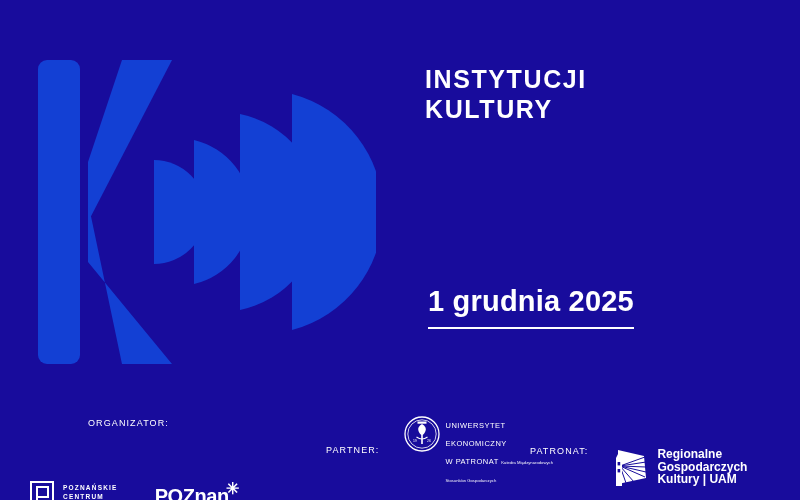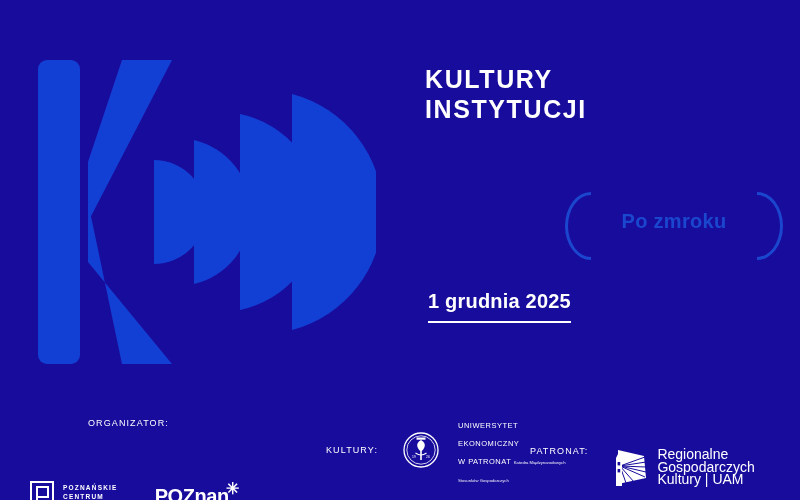--- a/index.html
+++ b/index.html
@@ -117,8 +117,8 @@
   </div>
 
   <div class="headline">
+    <div class="ln">INSTYTUCJI</div>
     <div class="ln">KULTURY</div>
-    <div class="ln">INSTYTUCJI</div>
   </div>
 
   <div class="badge">

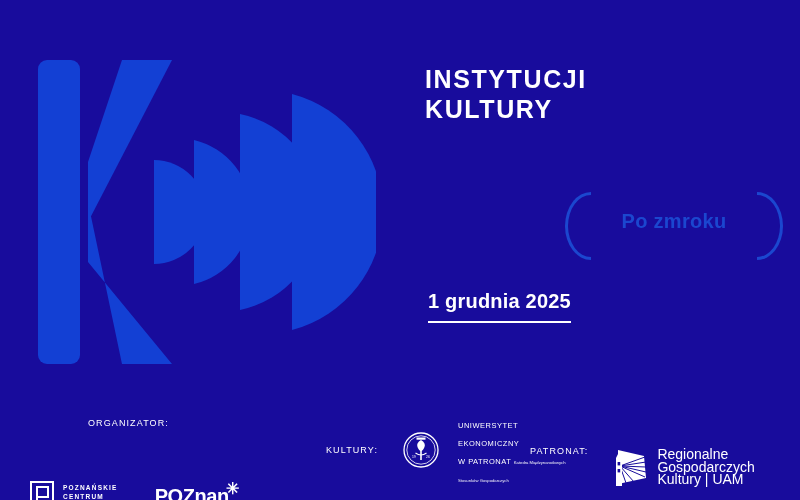--- a/index.html
+++ b/index.html
@@ -121,11 +121,6 @@
     <div class="ln">KULTURY</div>
   </div>
 
-  <div class="badge">
-    <span class="brk l"></span>
-    <span class="brk r"></span>
-    <div class="btxt">Po zmroku</div>
-  </div>
 
   <div class="datebox">
     <div class="row"><span class="dl">1 grudnia 2025</span></div>

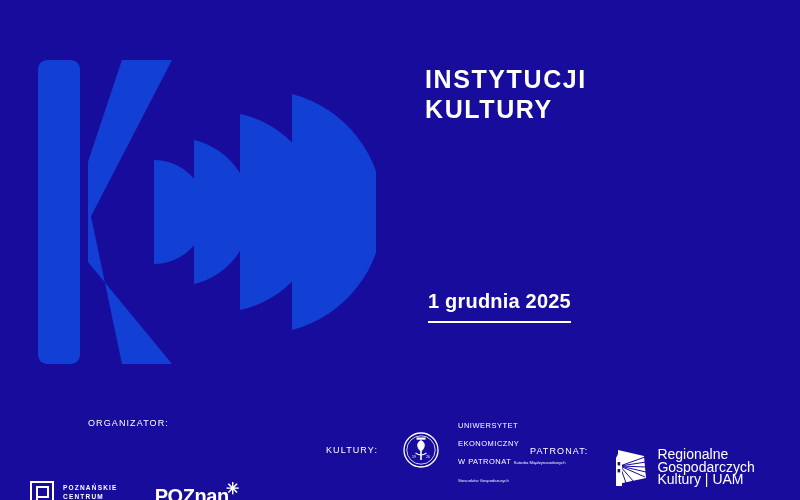--- a/index.html
+++ b/index.html
@@ -47,10 +47,10 @@
   .datebox{position:absolute;left:428px;top:283px;width:340px;}
   .datebox .dl{
     display:inline-block;
-    color:#ffffff;font-size:20px;font-weight:700;letter-spacing:.2px;
+    color:#ffffff;font-size:29px;font-weight:700;letter-spacing:.2px;
     line-height:36px;
     border-bottom:2px solid #ffffff;
-    padding-bottom:2px;
+    padding-bottom:8px;
     white-space:nowrap;
   }
   .datebox .row{margin-bottom:8px;}

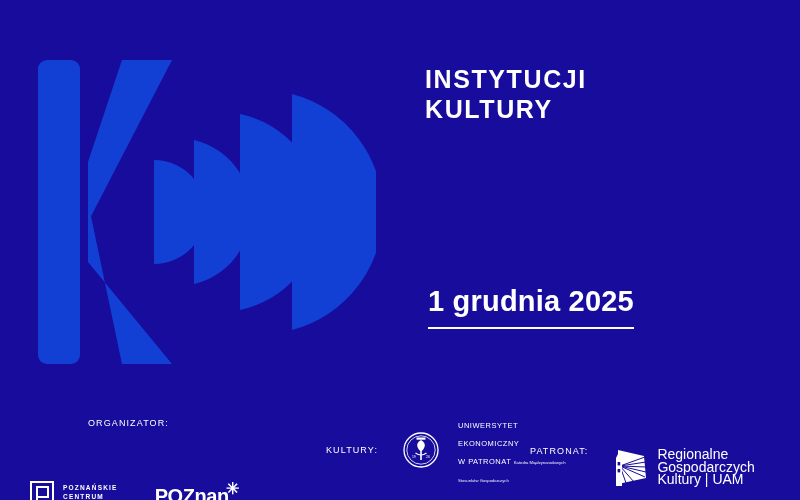--- a/index.html
+++ b/index.html
@@ -75,7 +75,7 @@
   .poznan .star{position:absolute;right:-10px;top:-4px;font-size:16px;line-height:1;}
 
   
-  .uep{display:flex;align-items:center;gap:18px;}
+  .uep{display:flex;gap:4px;}
   .uep .uep-txt{color:#fff;}
   .uep .uep-main{font-size:7.5px;font-weight:400;letter-spacing:.5px;line-height:10px;white-space:nowrap;}
   .uep .uep-sub{font-size:4.2px;font-weight:400;line-height:5.6px;margin-top:2px;white-space:nowrap;opacity:.95;}

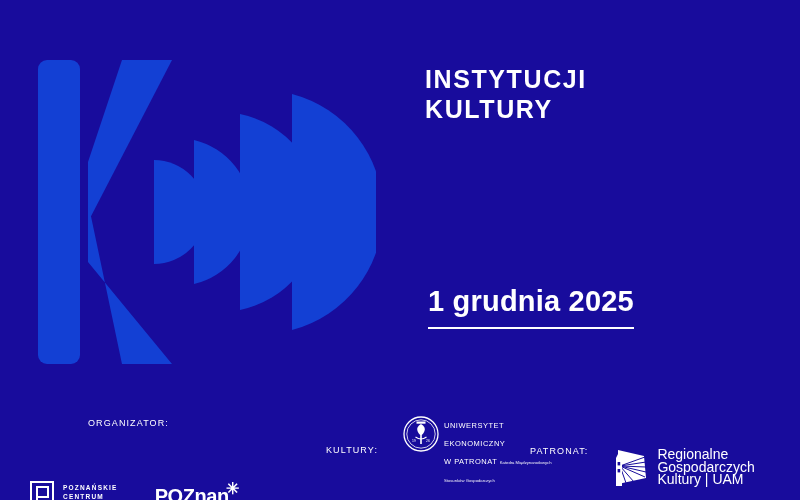--- a/index.html
+++ b/index.html
@@ -152,7 +152,7 @@
     </div>
 
     <div class="fgroup" style="left:326px;top:24px;gap:24px;">
-      <span class="flabel">KULTURY:</span>
+      <span class="flabel">PARTNER:</span>
       <span class="uep">
         <svg width="38" height="40" viewBox="0 0 38 40">
           <circle cx="19" cy="20" r="17" fill="none" stroke="#fff" stroke-width="1.3"></circle>

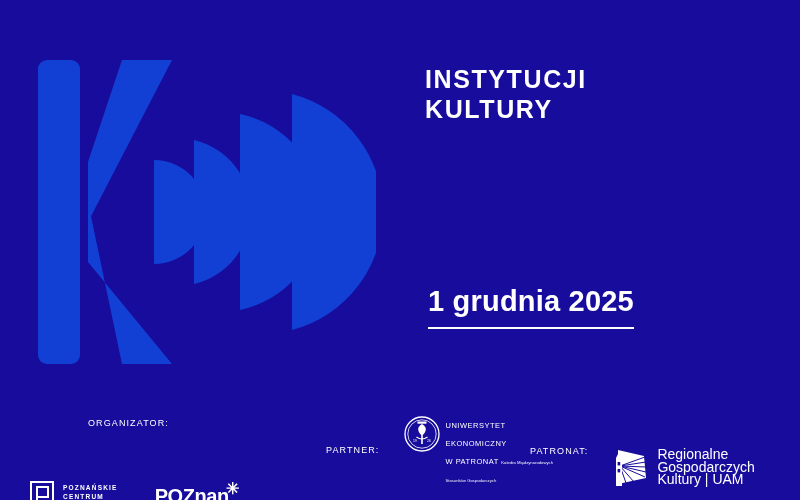--- a/index.html
+++ b/index.html
@@ -82,7 +82,7 @@
 
   
   .rok{display:flex;align-items:center;gap:7px;}
-  .rok .rok-txt{color:#fff;font-size:14px;font-weight:400;line-height:12.5px;white-space:nowrap;}
+  .rok .rok-txt{color:#fff;font-size:12px;font-weight:700;line-height:12.5px;white-space:nowrap;}
 
   
   .fem{position:relative;width:52px;height:52px;}

